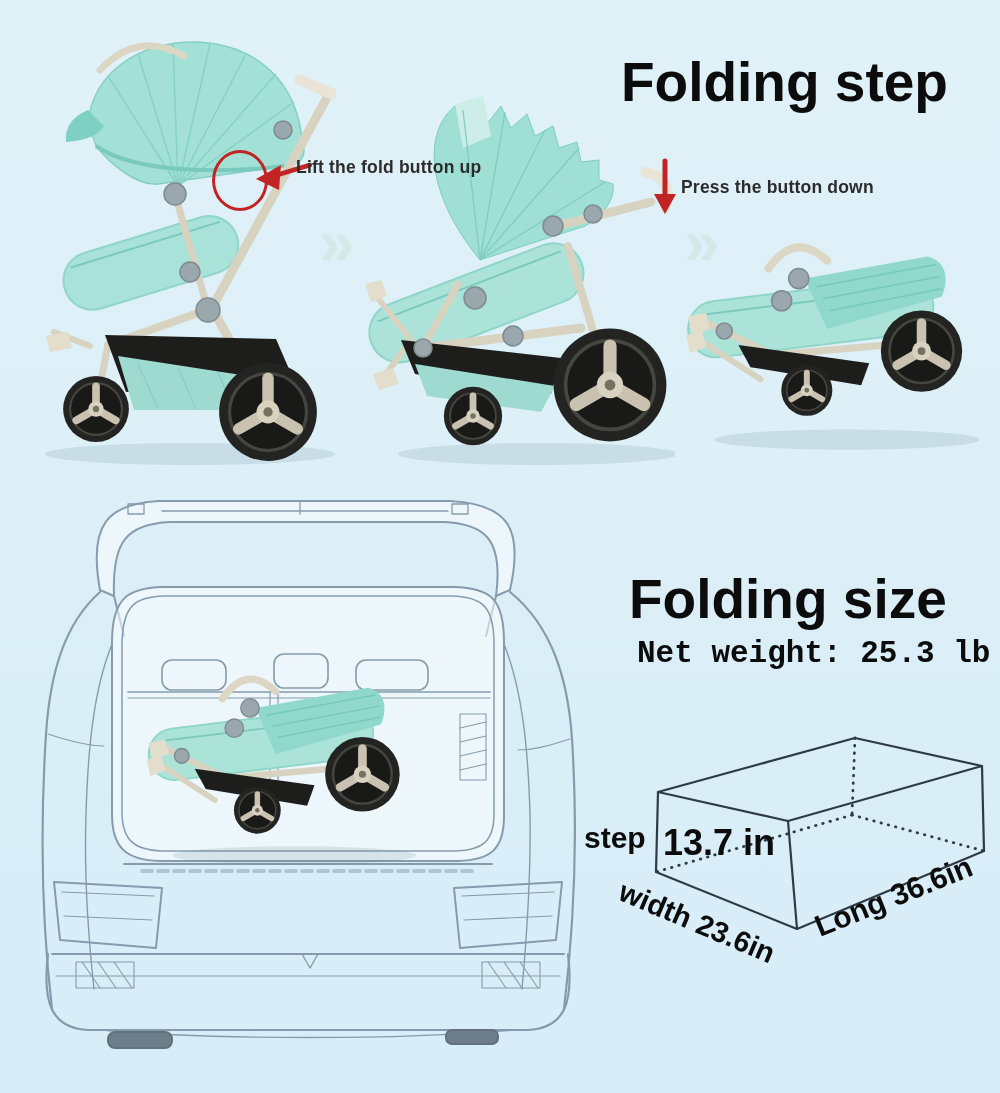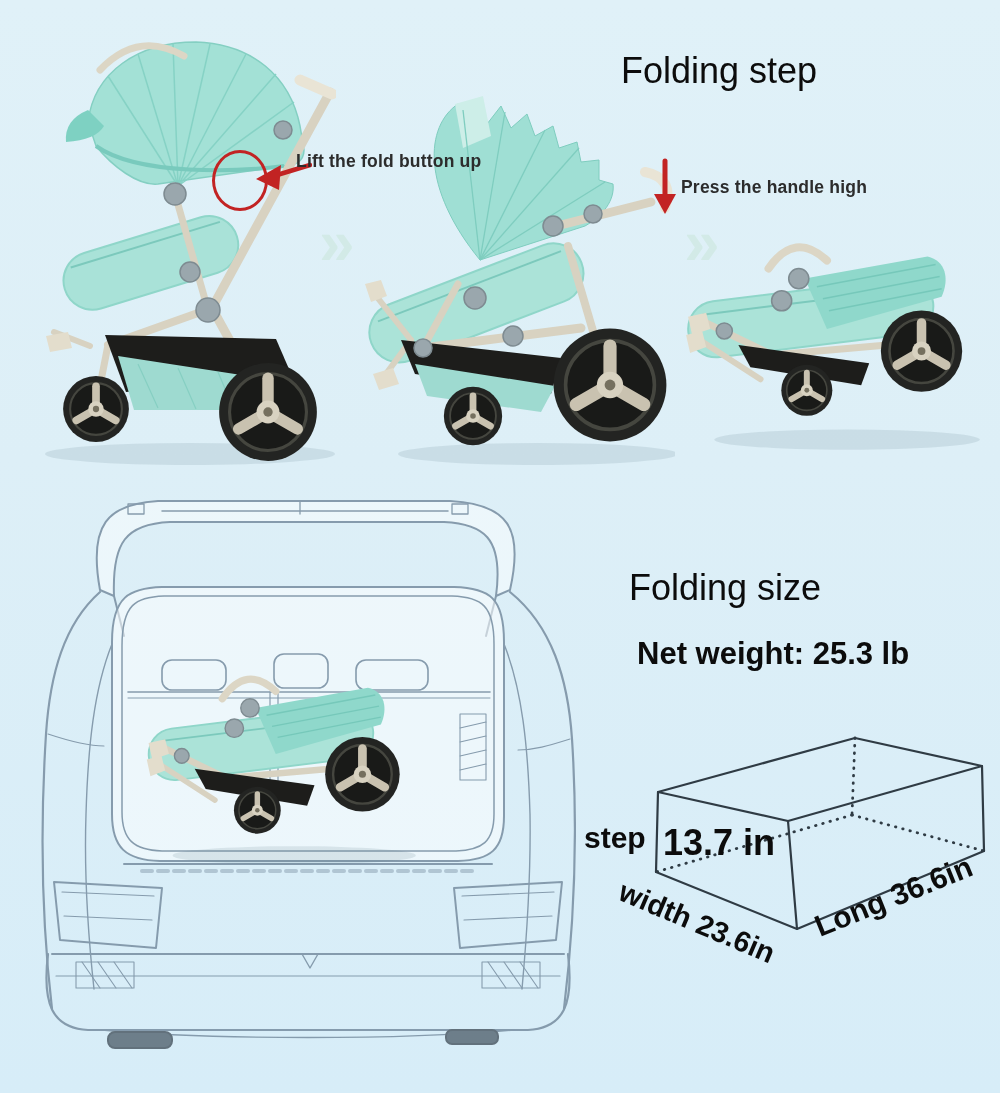--- a/index.html
+++ b/index.html
@@ -10,7 +10,7 @@
   }
   .abs{position:absolute;}
   .title{
-    font-size:36px;font-weight:400;color:#0c0c0c;letter-spacing:0px;white-space:nowrap;
+    font-size:55px;font-weight:700;color:#0c0c0c;letter-spacing:0px;white-space:nowrap;
   }
   .annot{
     font-size:17.5px;font-weight:700;color:#2c2c2c;white-space:nowrap;letter-spacing:.2px;

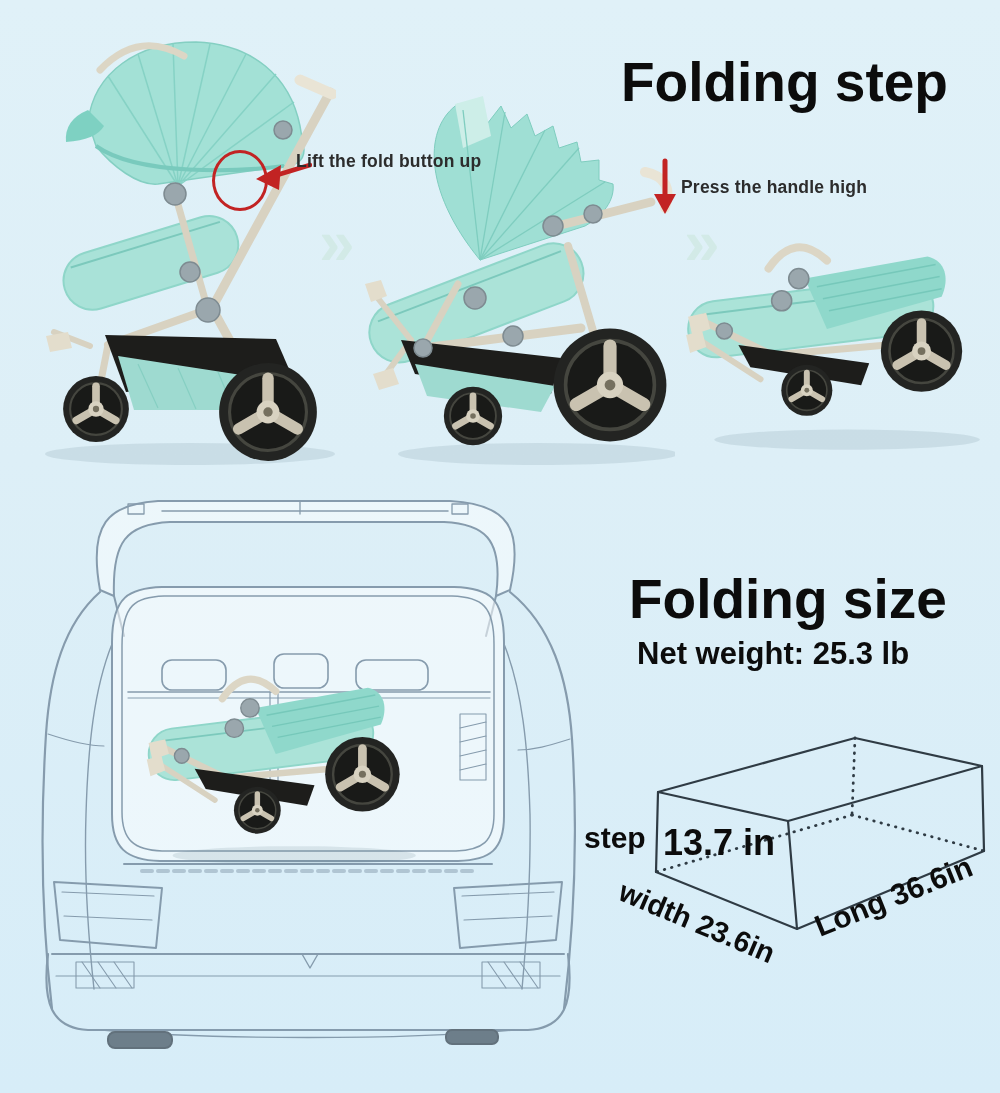--- a/index.html
+++ b/index.html
@@ -179,7 +179,7 @@
       <line x1="60" y1="7" x2="27" y2="17" stroke="#c22323" stroke-width="4.5" stroke-linecap="round"></line>
       <polygon points="6,21 31,7 29,32" fill="#c22323"></polygon>
     </svg>
-    <div class="abs annot" style="left:296px;top:151px">Lift the fold button up</div>
+    <div class="abs annot" style="left:296px;top:157px">Lift the fold button up</div>
 
     <svg class="abs" style="left:652px;top:158px" width="26" height="58" viewBox="0 0 26 58">
       <line x1="13" y1="3" x2="13" y2="38" stroke="#c22323" stroke-width="5" stroke-linecap="round"></line>

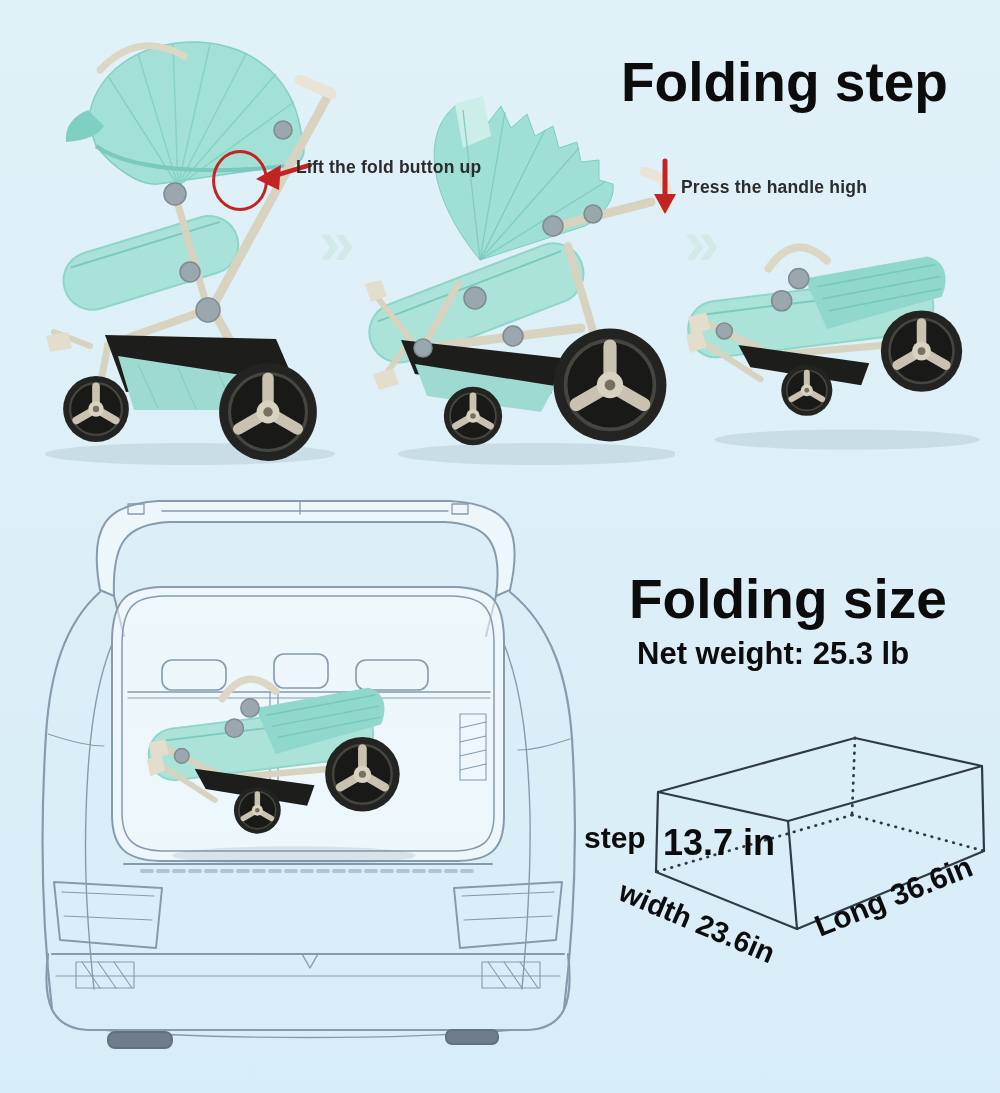--- a/index.html
+++ b/index.html
@@ -185,7 +185,7 @@
       <line x1="13" y1="3" x2="13" y2="38" stroke="#c22323" stroke-width="5" stroke-linecap="round"></line>
       <polygon points="2,36 24,36 13,56" fill="#c22323"></polygon>
     </svg>
-    <div class="abs annot" style="left:681px;top:177px">Press the handle high</div>
+    <div class="abs annot" style="left:681px;top:177px">Press the button down</div>
   </div>
 
   <div class="abs" style="left:0;top:469px;width:968px;height:608px">

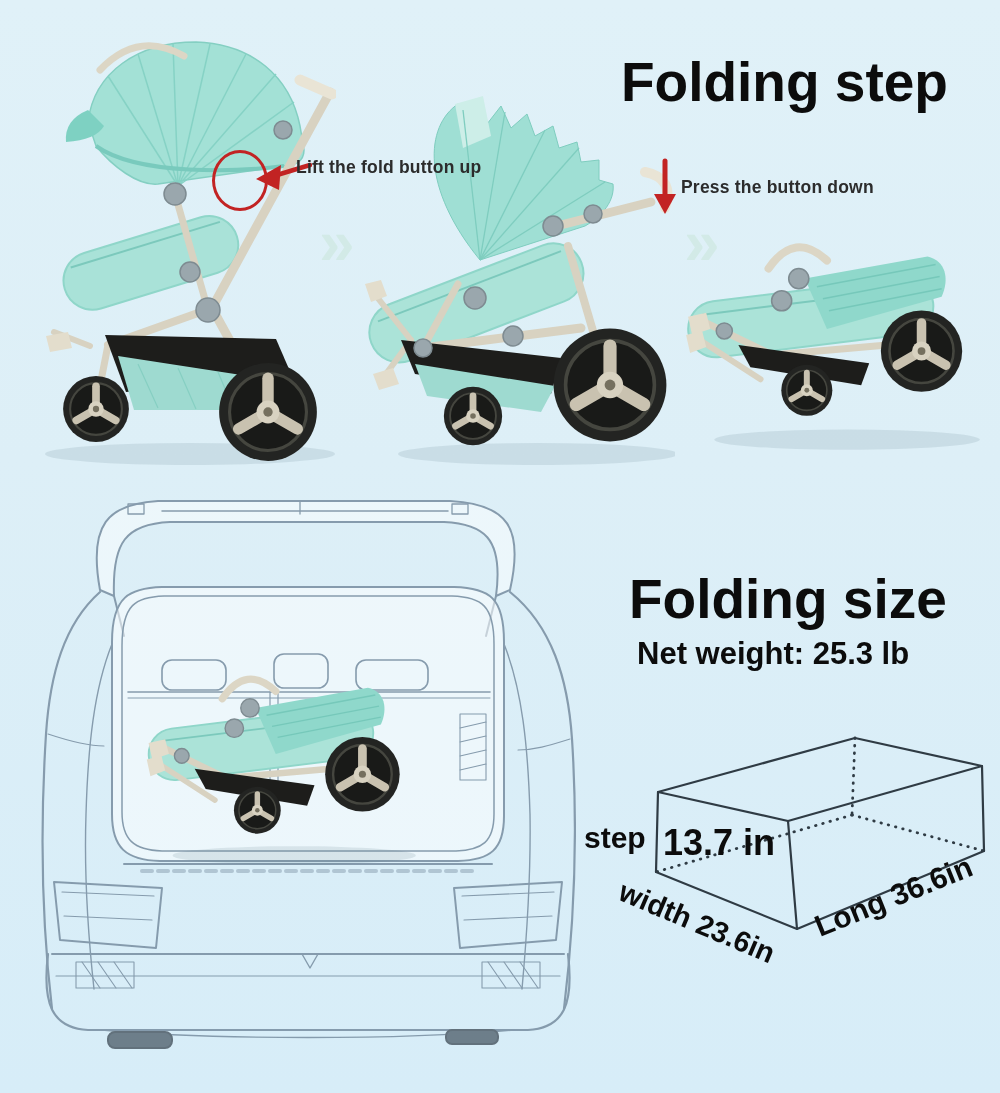--- a/index.html
+++ b/index.html
@@ -15,7 +15,7 @@
   .annot{
     font-size:17.5px;font-weight:700;color:#2c2c2c;white-space:nowrap;letter-spacing:.2px;
   }
-  .netweight{font-size:31px;font-weight:700;color:#0c0c0c;white-space:nowrap;}
+  .netweight{font-size:31px;font-weight:700;color:#0c0c0c;white-space:nowrap;font-family:Liberation Mono, monospace;}
   .dim{font-size:30px;font-weight:700;color:#0c0c0c;white-space:nowrap;}
   .chev{
     font-size:64px;font-weight:700;color:#cfe9e2;opacity:.75;line-height:1;

